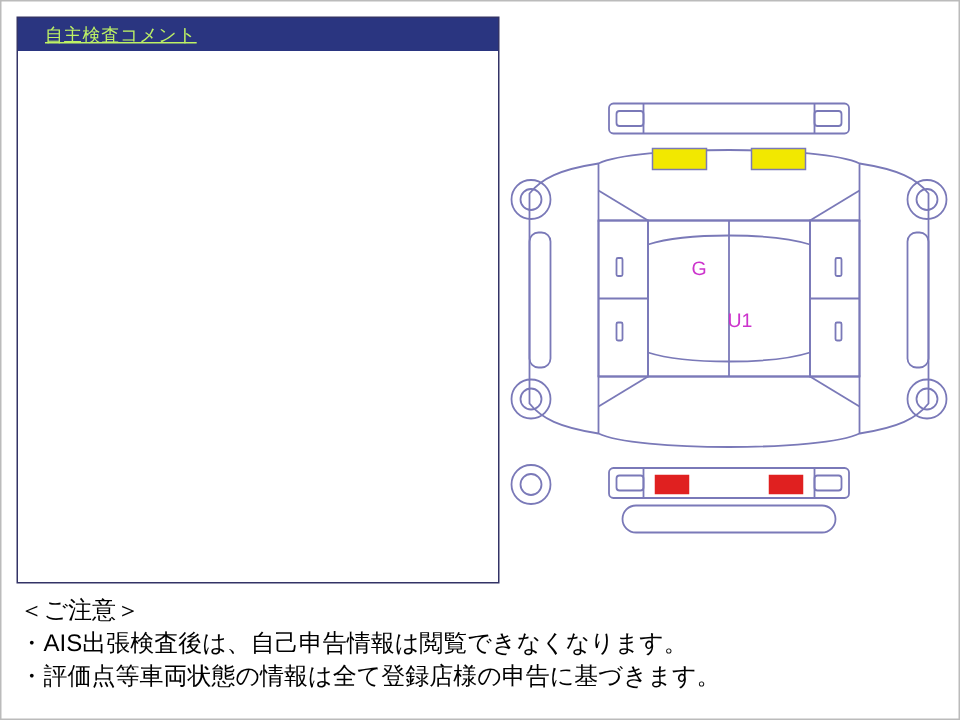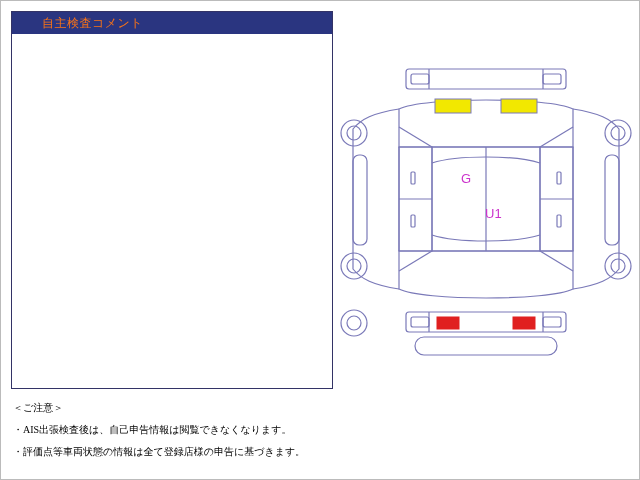--- a/index.html
+++ b/index.html
@@ -36,12 +36,13 @@
   .comment-header {
     height: 22px;
     background: #2a3580;
-    color: #f97316;
+    color: #bef264;
     font-size: 12px;
     line-height: 22px;
-    padding-left: 30px;
+    padding-left: 18px;
     box-sizing: border-box;
     letter-spacing: 0.5px;
+    text-decoration: underline;
   }
   .comment-body {
     height: calc(100% - 22px);

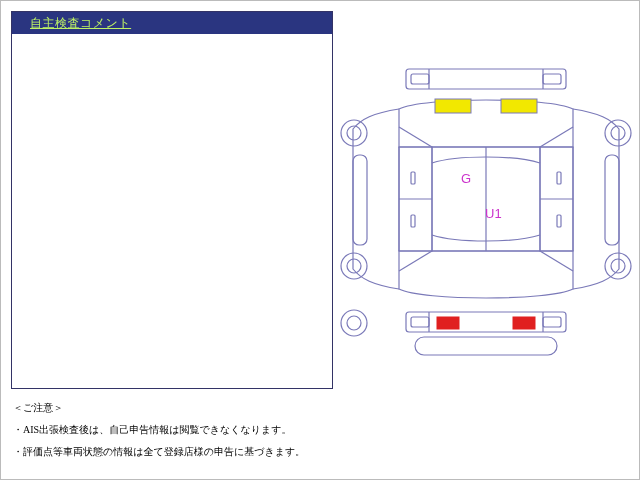--- a/index.html
+++ b/index.html
@@ -60,9 +60,8 @@
     left: 12px;
     top: 396px;
     width: 616px;
-    font-size: 10px;
+    font-size: 16px;
     line-height: 22px;
-    font-family: Liberation Serif, serif;
   }
   .notes .note-line {
     white-space: nowrap;

